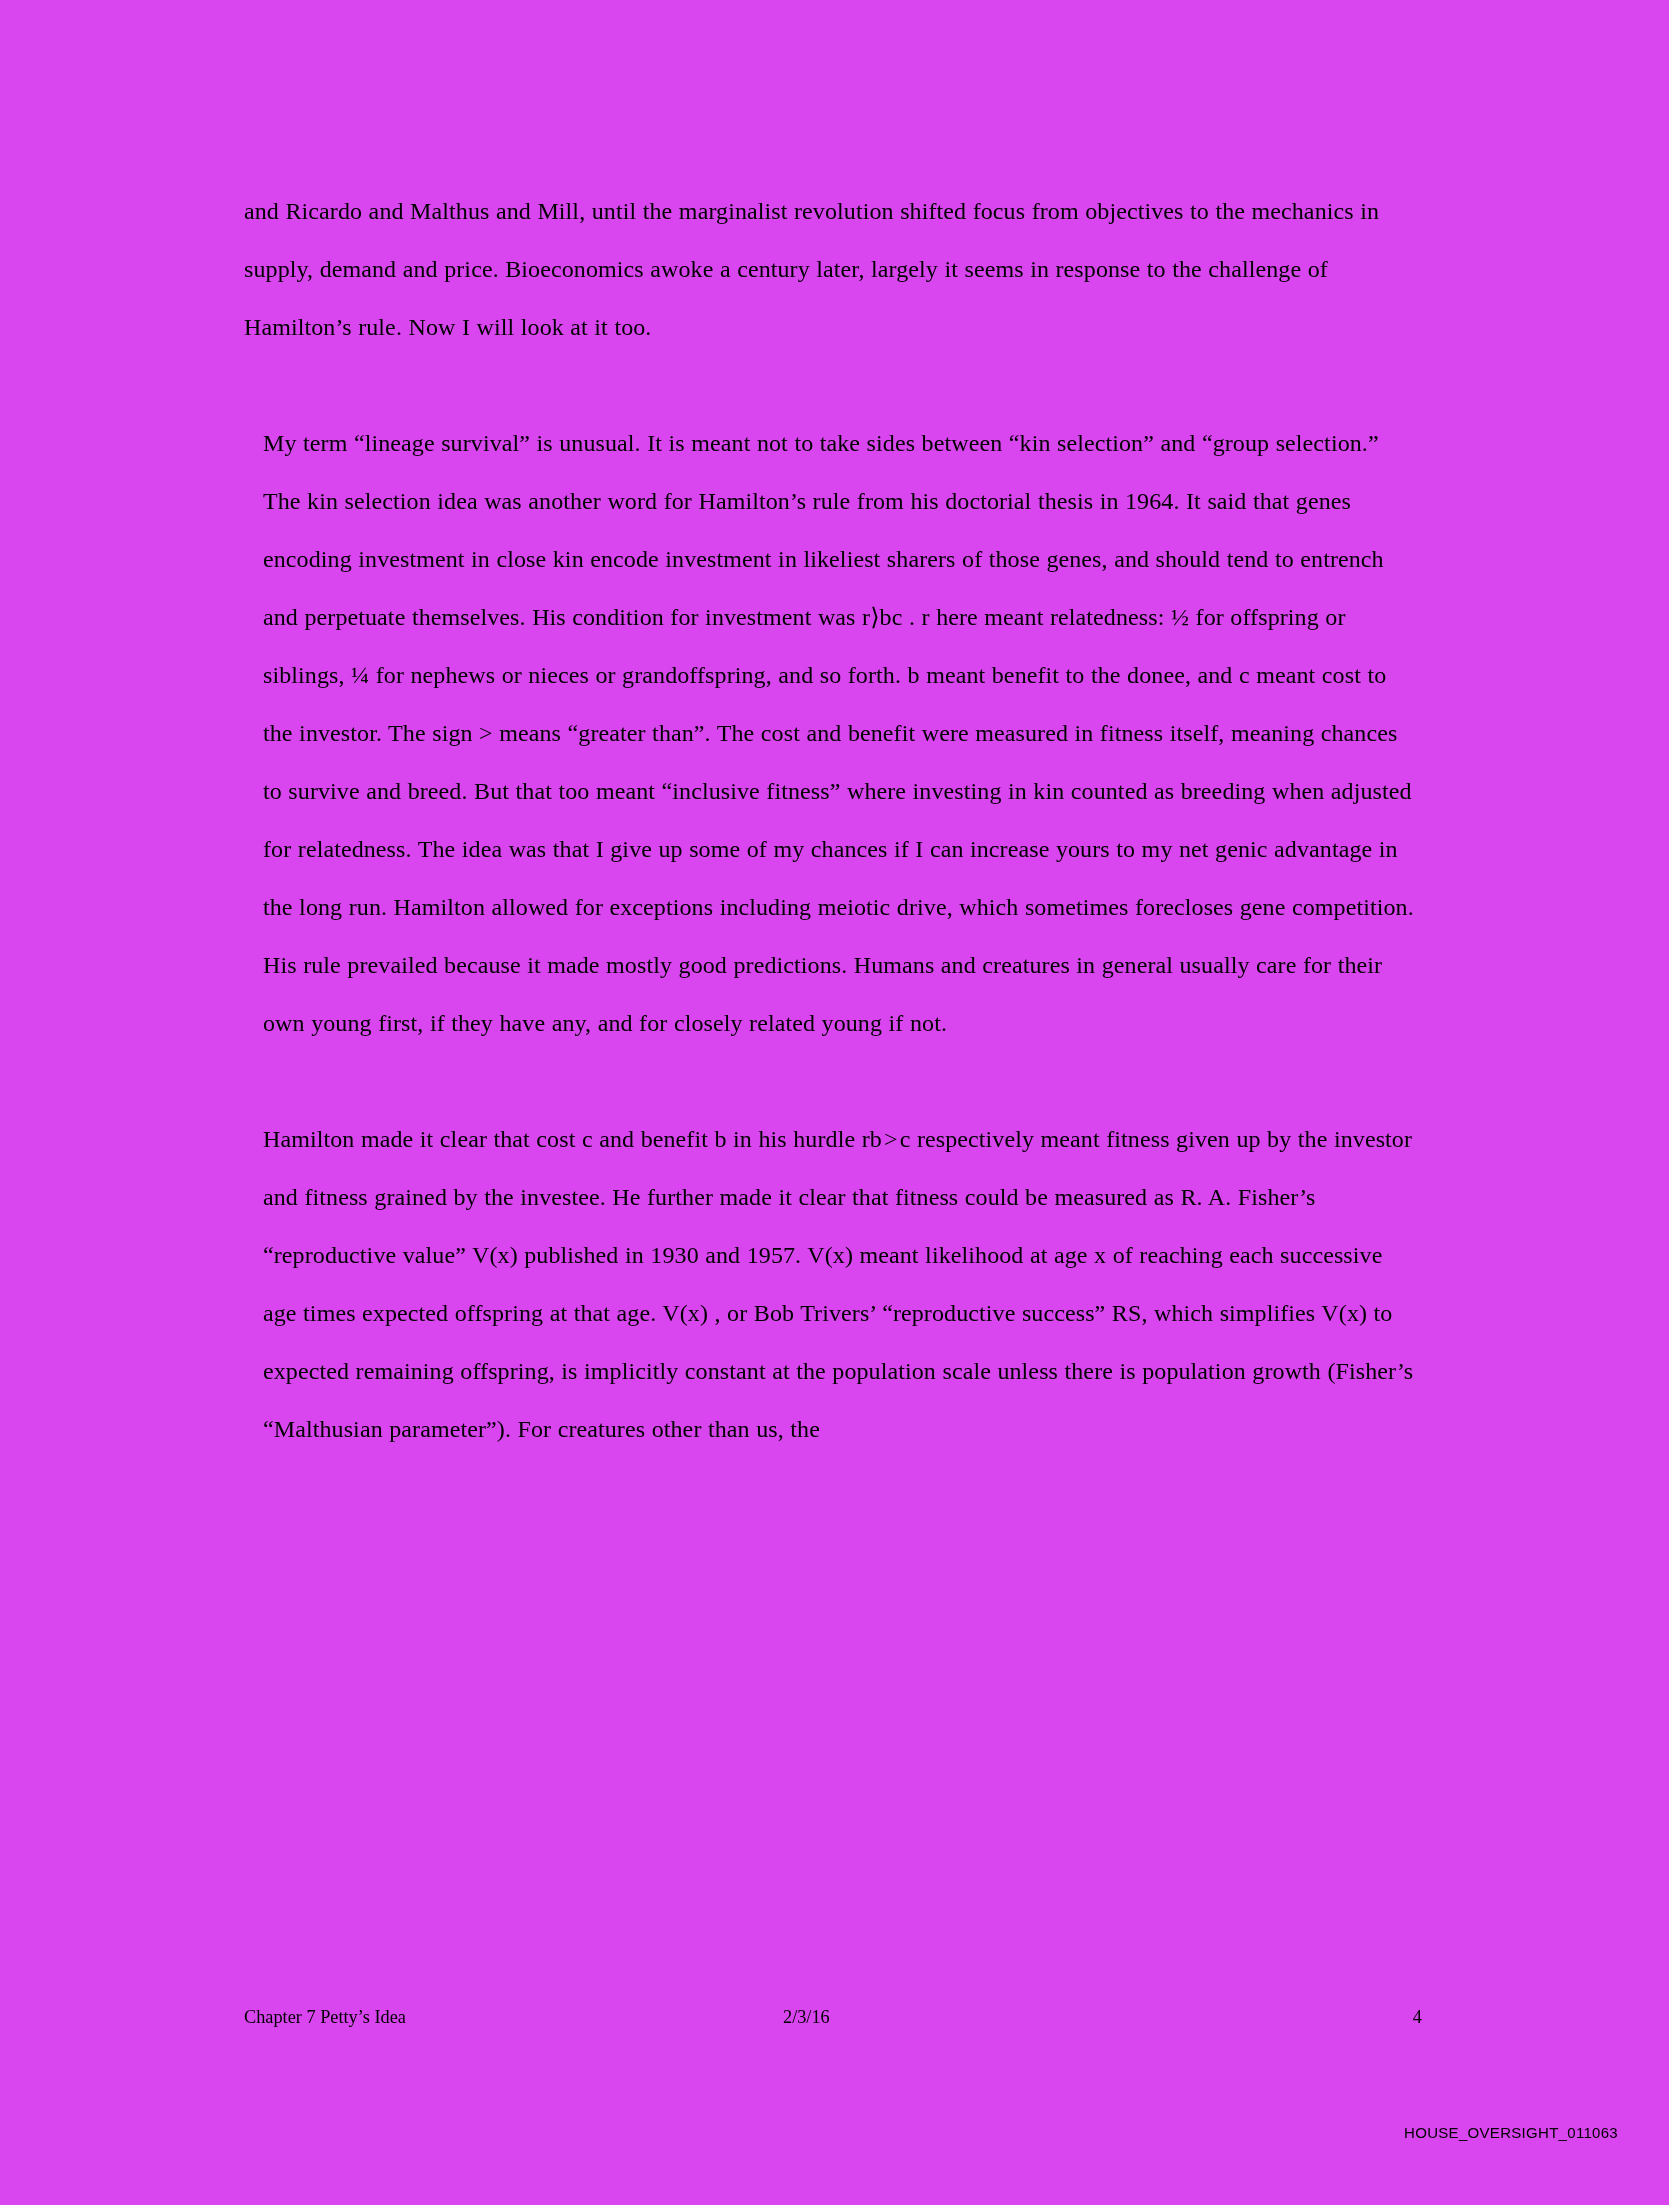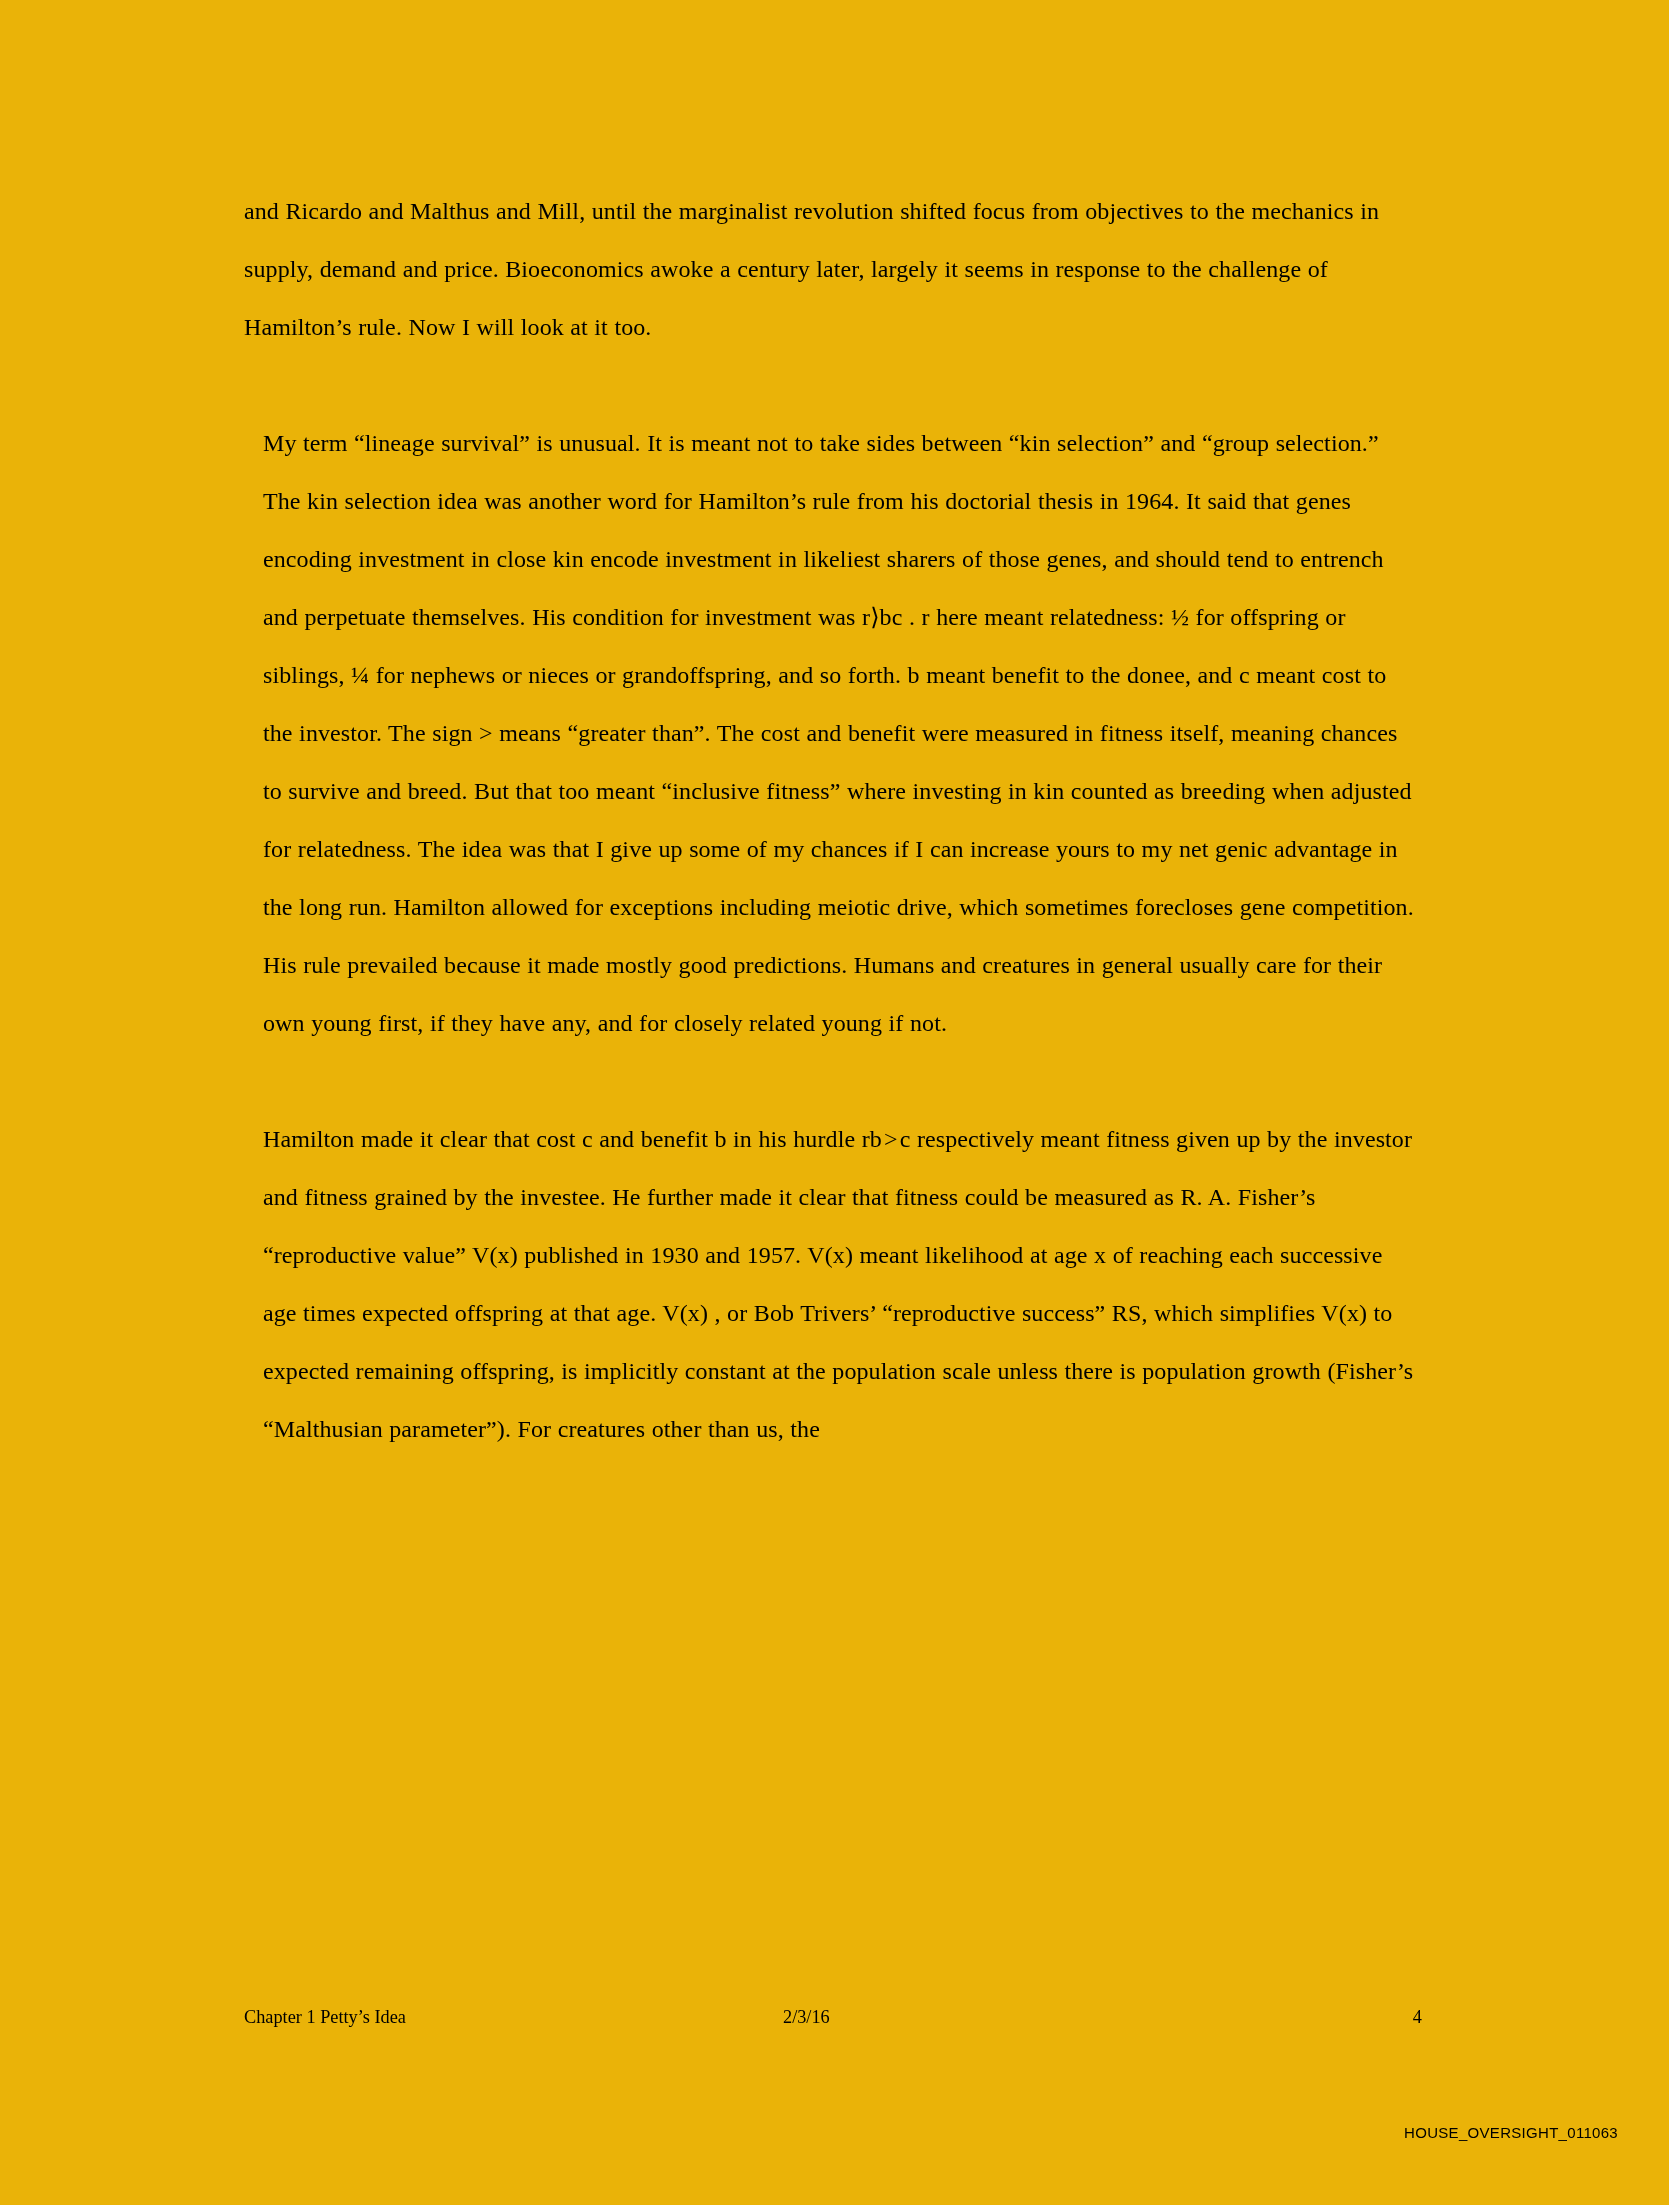--- a/index.html
+++ b/index.html
@@ -21,7 +21,7 @@
     left: 0;
     width: 1669px;
     height: 2205px;
-    background: #eab308;
+    background: #d946ef;
     overflow: hidden;
   }
   .body-area {

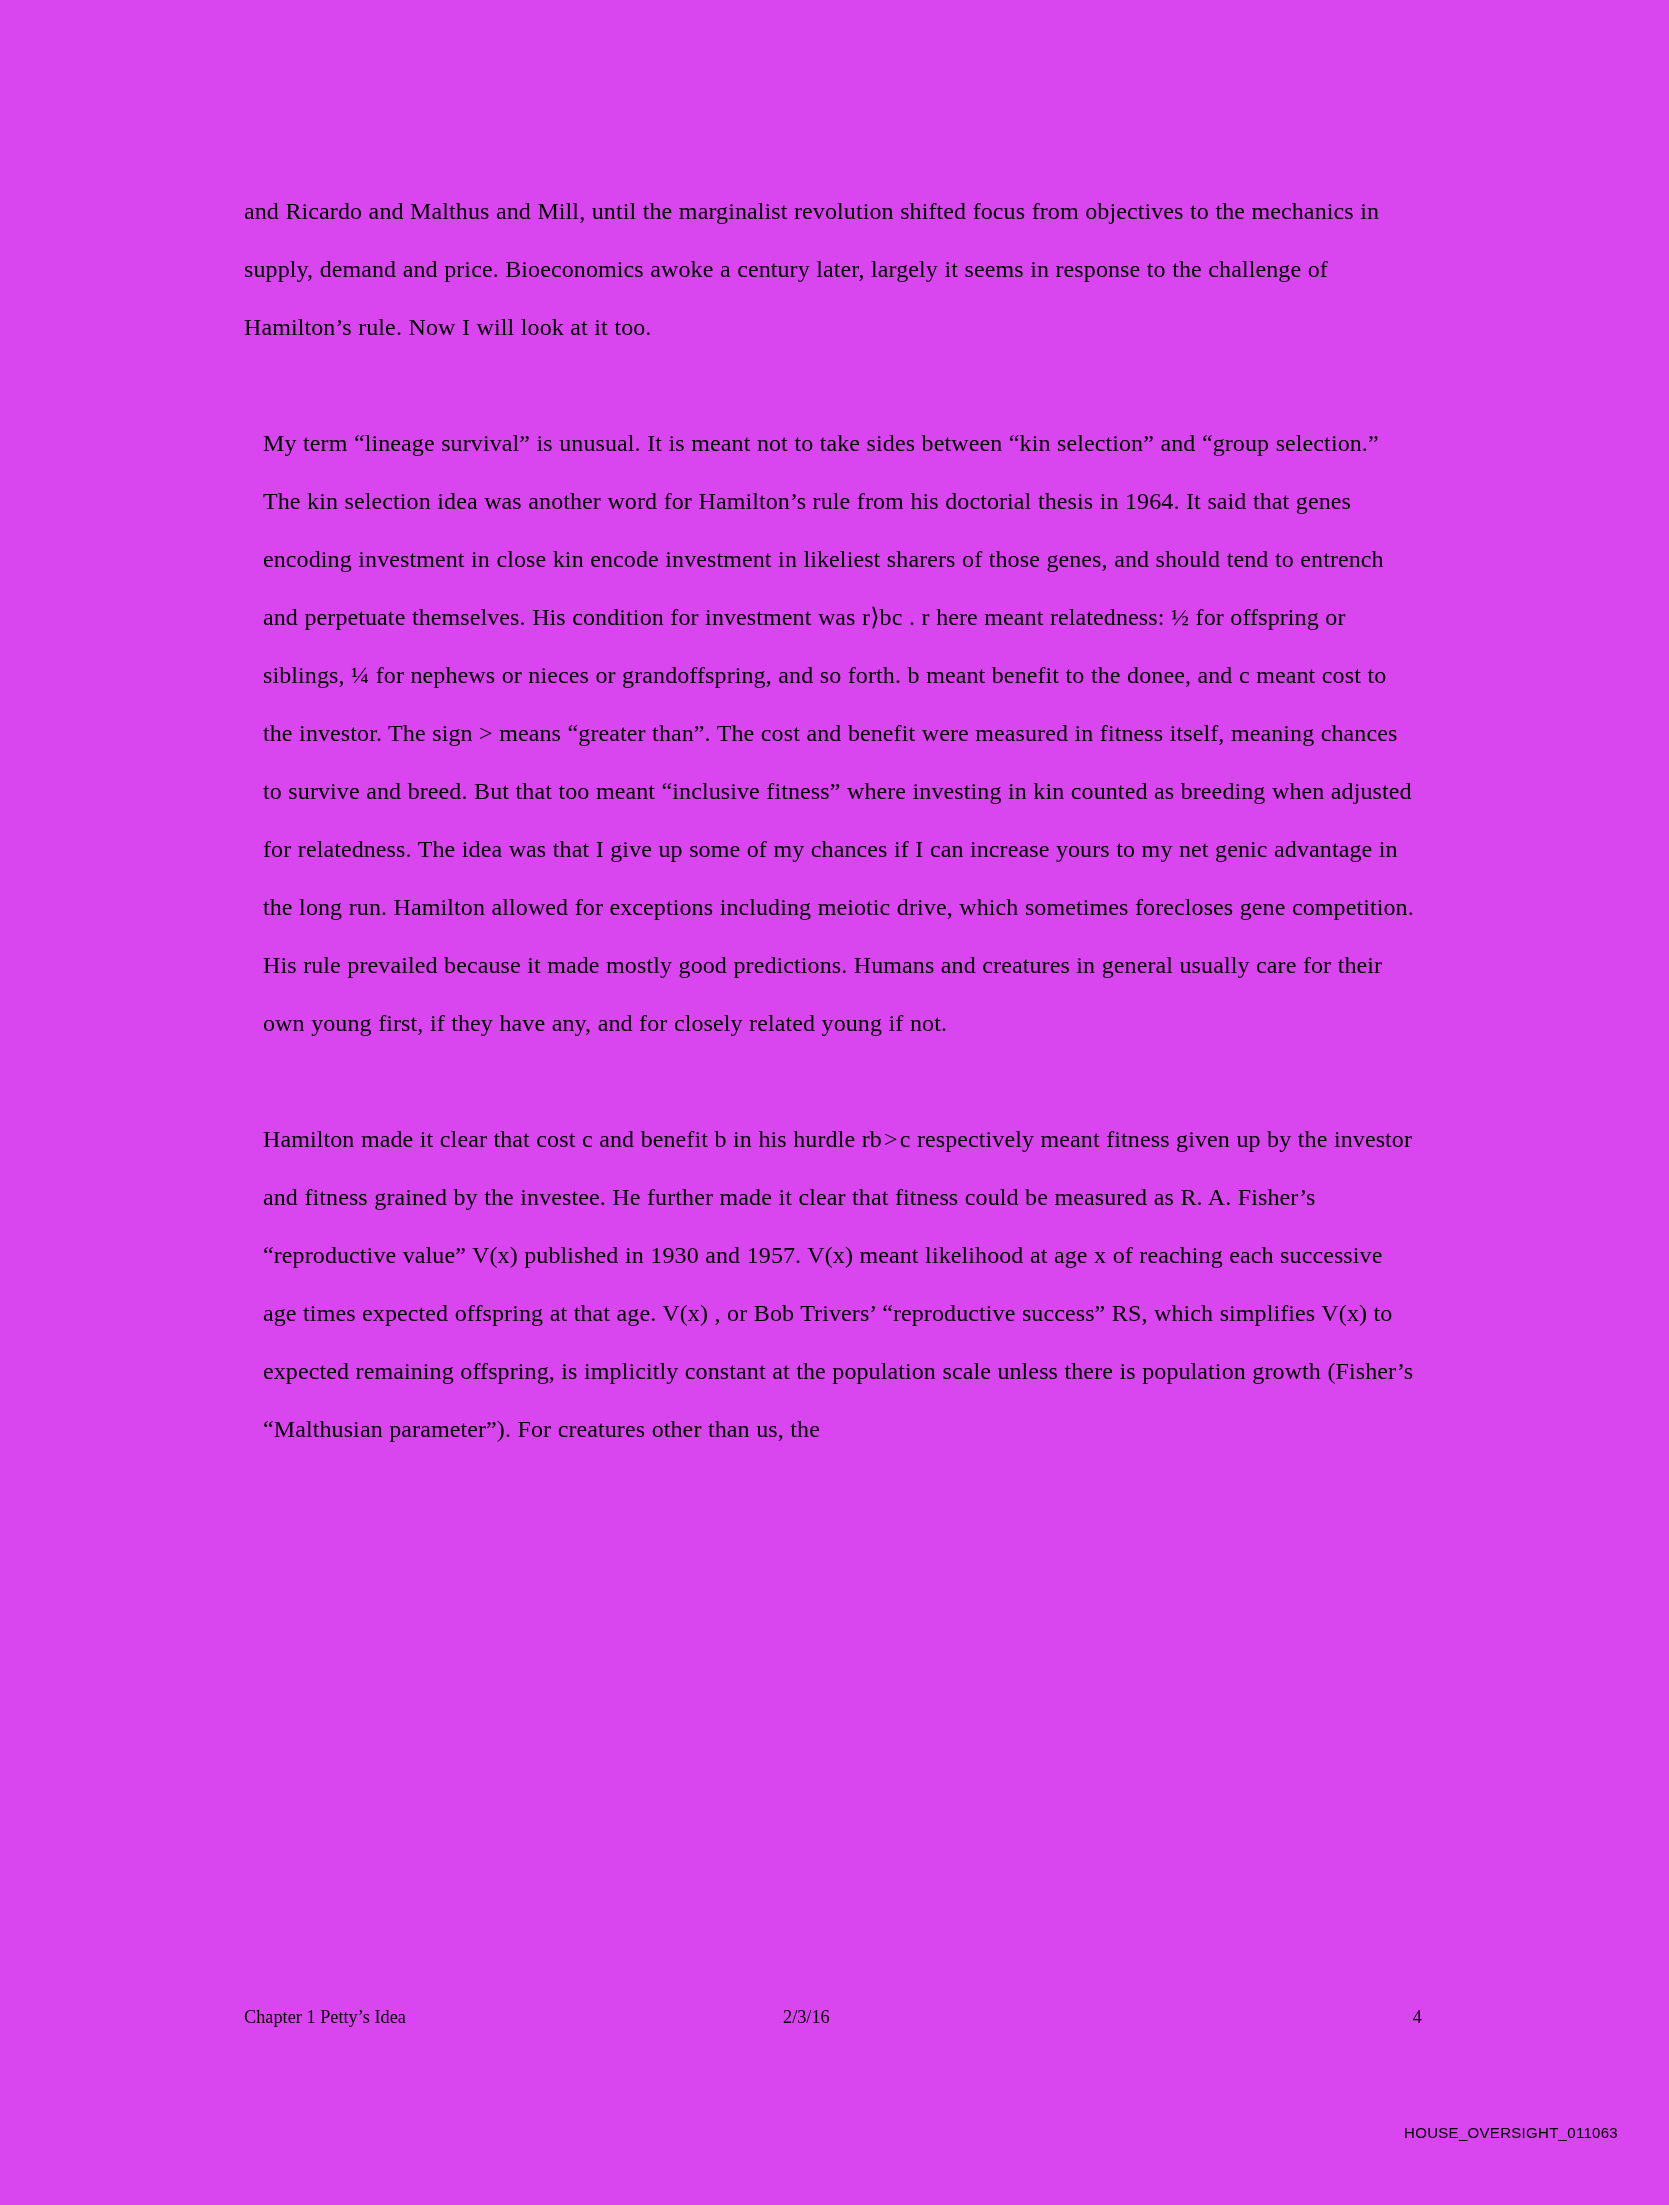--- a/index.html
+++ b/index.html
@@ -93,7 +93,7 @@
 
   <div class="footer">
     <div class="footer-row">
-      <span class="footer-left">Chapter 1 Petty’s Idea</span>
+      <span class="footer-left">Chapter 7 Petty’s Idea</span>
       <span class="footer-center">2/3/16</span>
       <span class="footer-right">4</span>
     </div>

